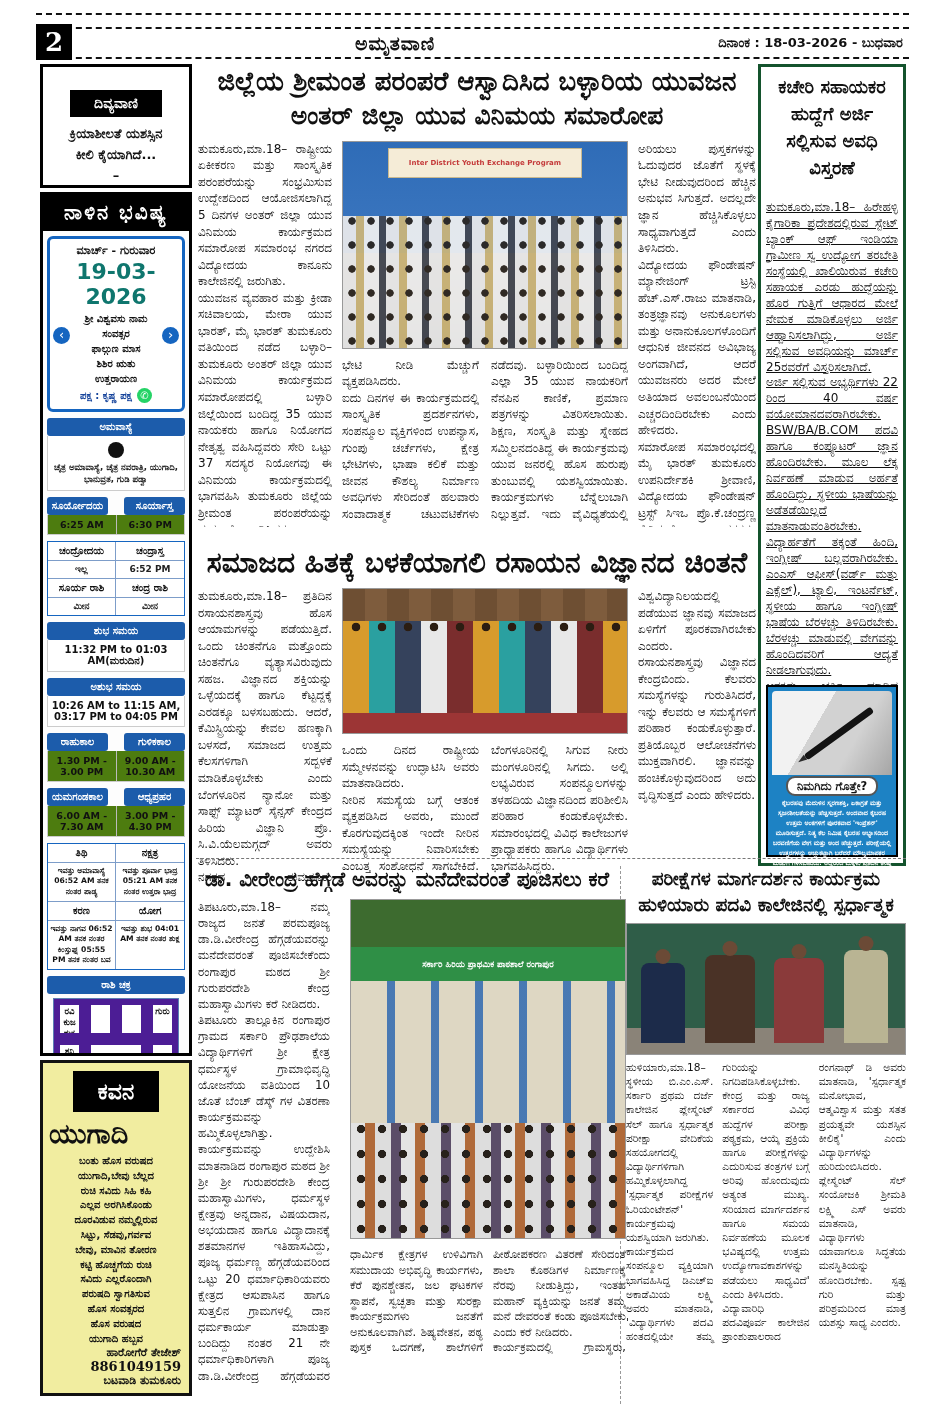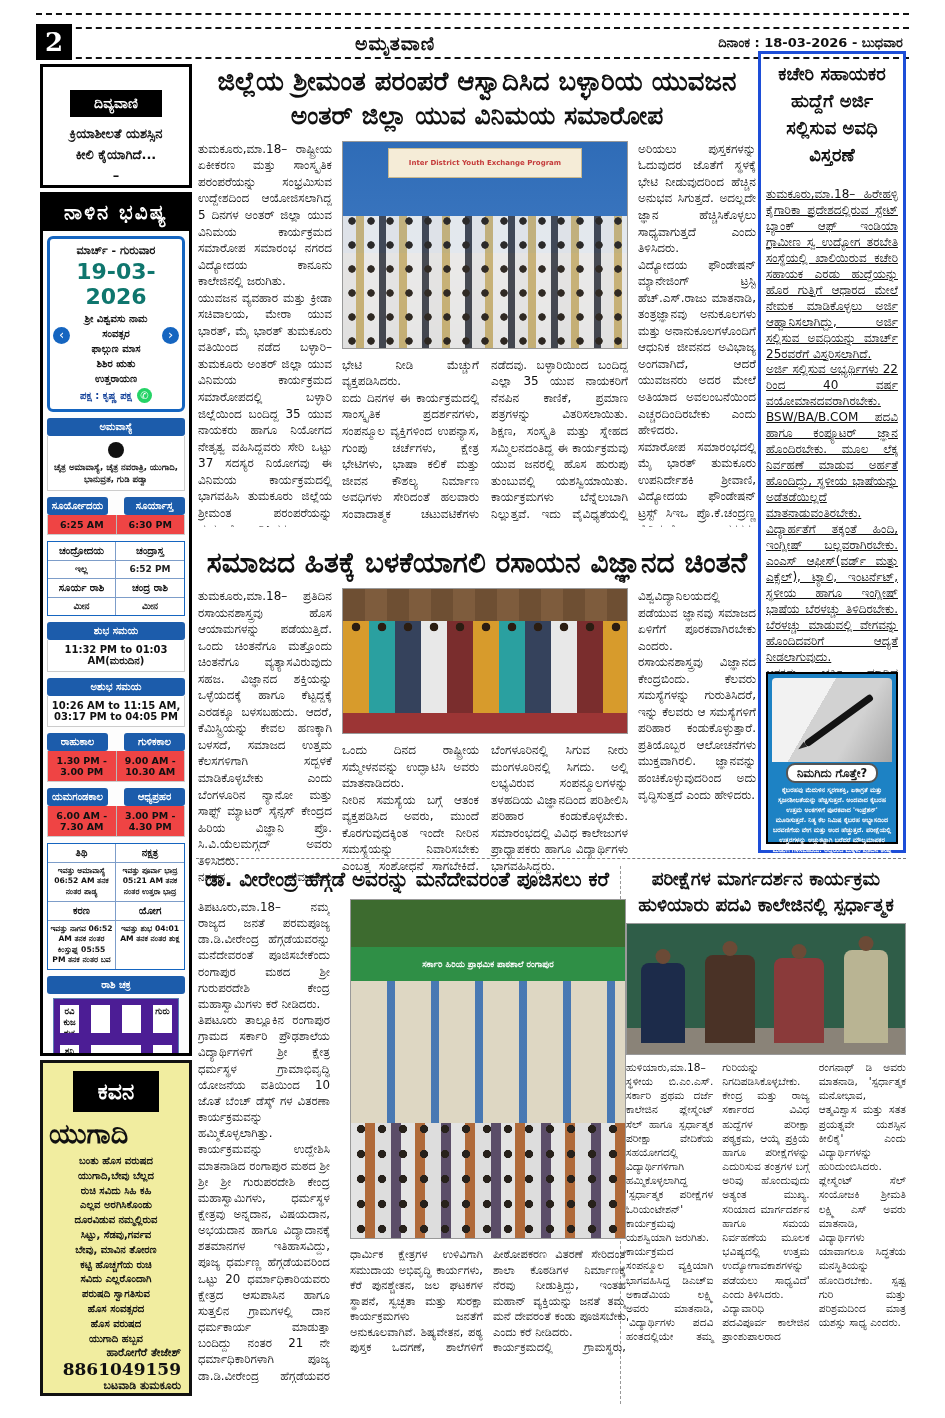--- a/index.html
+++ b/index.html
@@ -121,7 +121,7 @@
   .p4 { left:78%; width:16%; height:72%; background:#b9b493; }
 
   
-  .rightcol { left:758px; top:51px; width:148px; height:802px; border:3px solid #1d4ed8; padding:6px 5px; display:flex; flex-direction:column; }
+  .rightcol { left:758px; top:64px; width:148px; height:802px; border:3px solid #14532d; padding:6px 5px; display:flex; flex-direction:column; }
   .rc-head { font-size:18px; font-weight:800; text-align:center; line-height:1.5; }
   .rc-body { flex:1; font-size:12px; line-height:1.33; margin-top:19px; overflow:hidden;text-decoration:underline; }
   .ad { height:172px; border:2px solid #000; background:#1d82c4; padding:4px; text-align:center; }

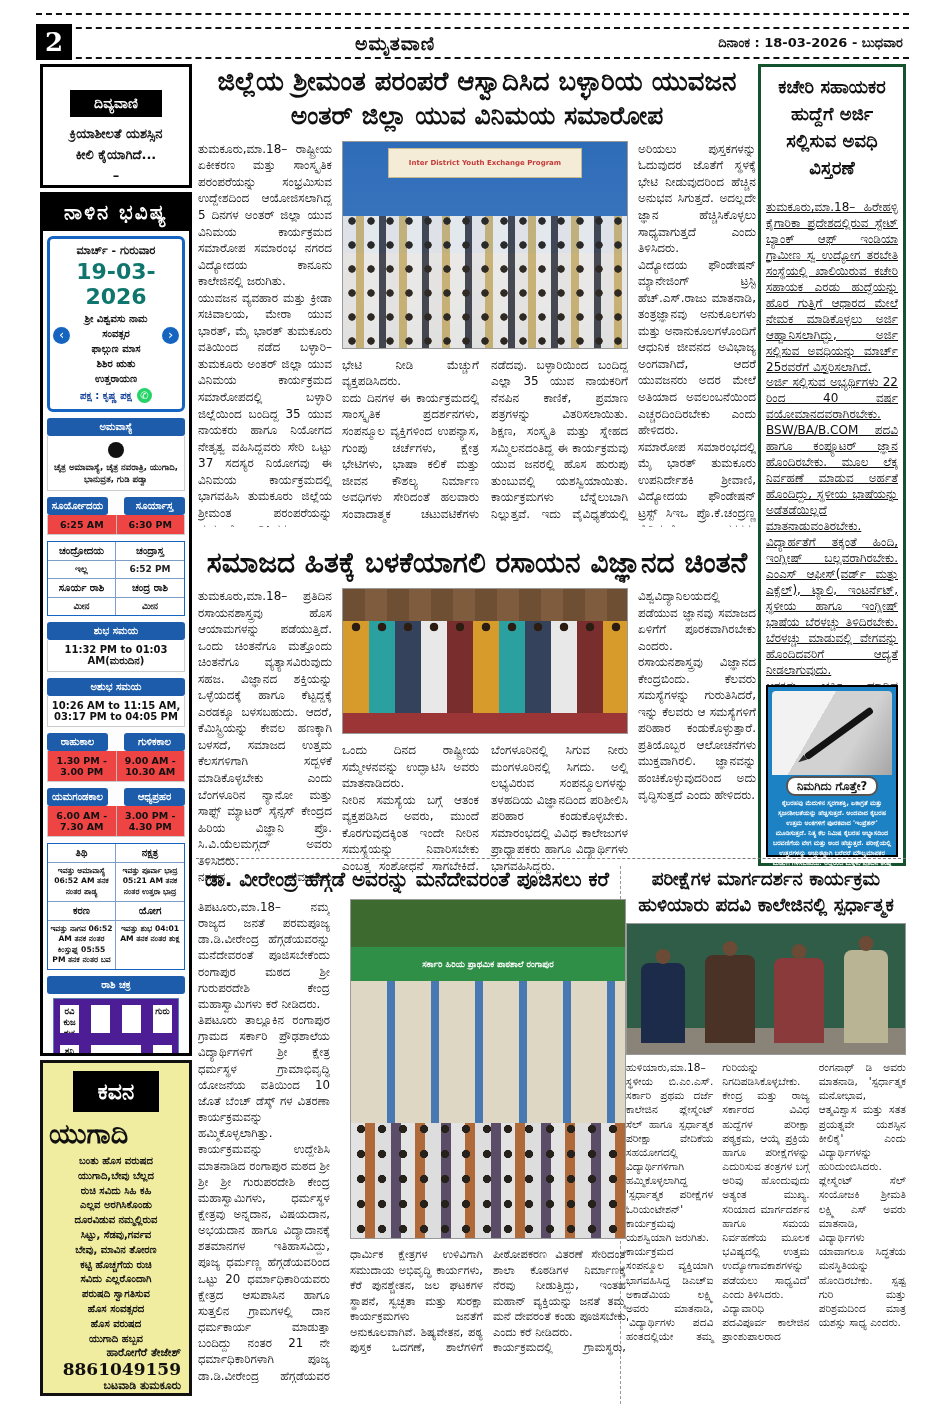--- a/index.html
+++ b/index.html
@@ -45,7 +45,7 @@
   .moon-dot { width:16px; height:16px; background:#111; border-radius:50%; margin:2px auto 3px; }
   .pair-heads { display:flex; gap:16px;font-family:Liberation Serif, serif; }
   .pair-heads .sec-head { flex:1; }
-  .pair-vals { display:flex; border:1px solid #ccc; border-top:none; background:#ef4444;justify-content:flex-end; }
+  .pair-vals { display:flex; border:1px solid #ccc; border-top:none; background:#4d7c0f;justify-content:flex-end; }
   .pair-vals > div { flex:1; font-size:9.5px; font-weight:bold; text-align:center; padding:4px 1px; }
   .pair-vals > div:first-child { border-right:1px solid #bbb; }
   .tbl2 { border:1.5px solid #1565c0; display:grid; grid-template-columns:1fr 1fr; background:#fff; }

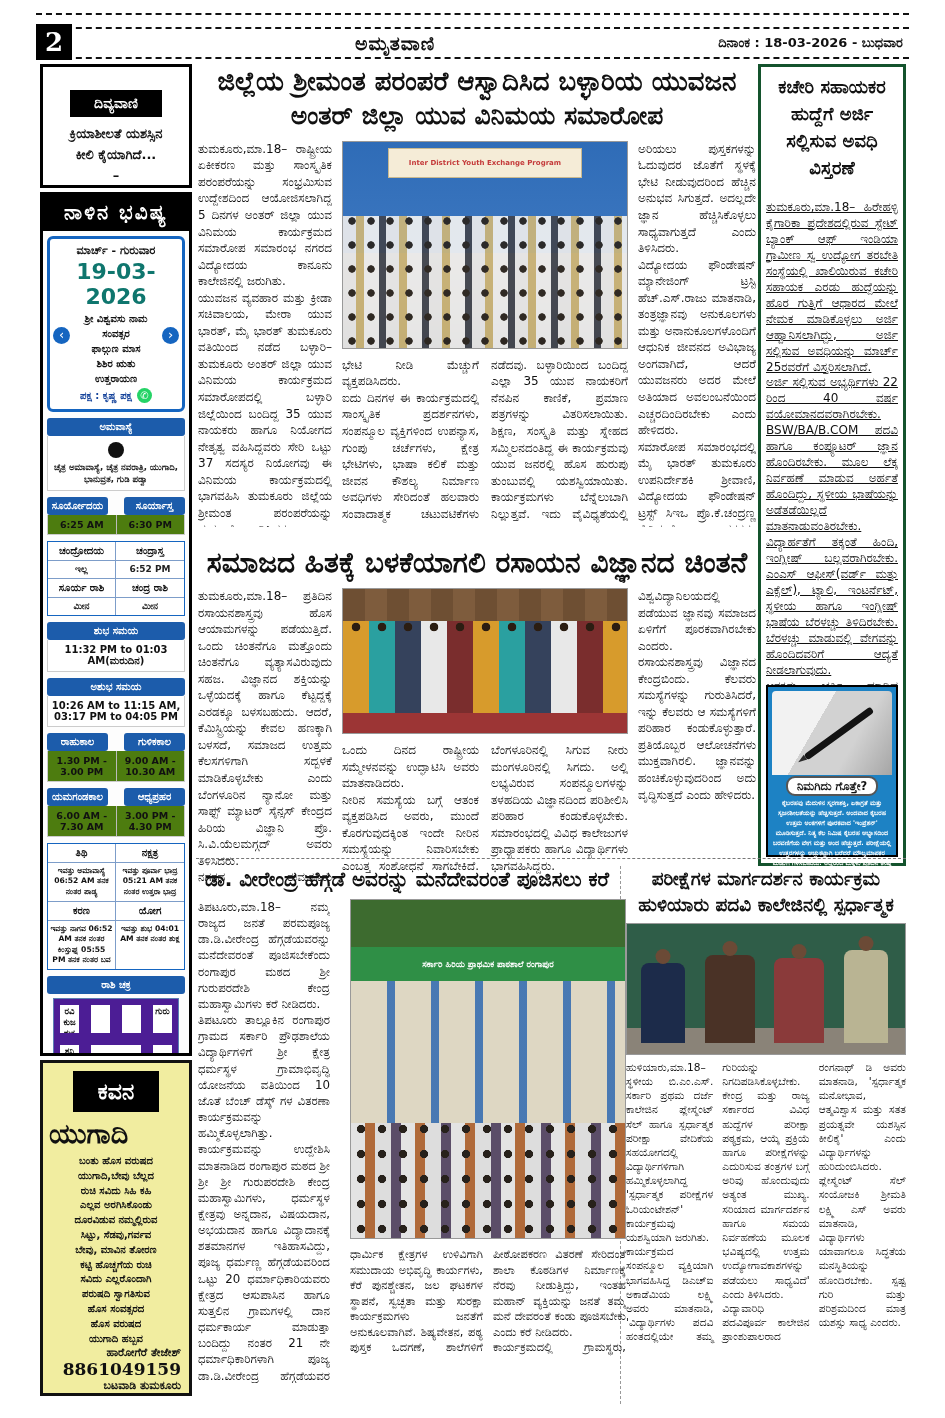--- a/index.html
+++ b/index.html
@@ -65,7 +65,7 @@
   .kav-title { font-size:27px; font-weight:800; text-align:left; padding-left:2px; }
   .kav-poem { font-size:10px; font-weight:bold; line-height:1.48; margin-top:4px; }
   .kav-author { font-size:11px; font-weight:800; text-align:right; padding-right:4px; }
-  .kav-phone { font-size:17px; font-weight:800; text-align:right; padding-right:4px; font-family:"DejaVu Serif", serif; }
+  .kav-phone { font-size:13px; font-weight:800; text-align:right; padding-right:4px; font-family:"DejaVu Serif", serif; }
   .kav-place { font-size:11px; font-weight:800; text-align:right; padding-right:4px; }
 
   

